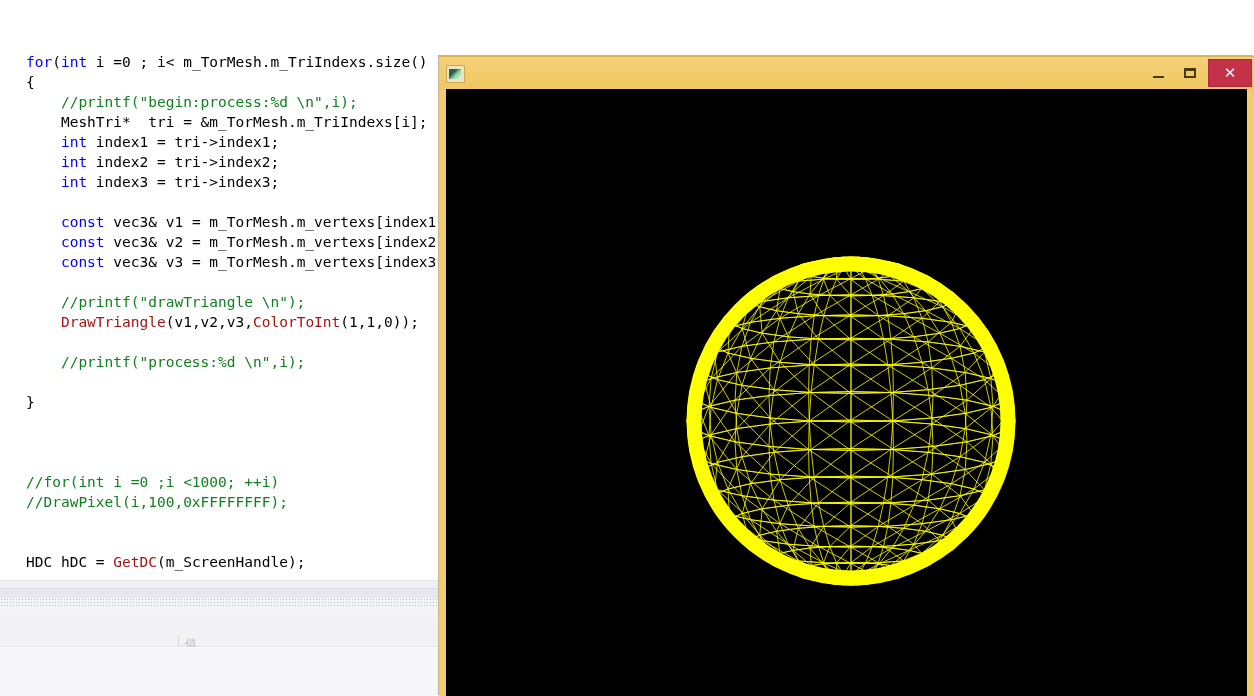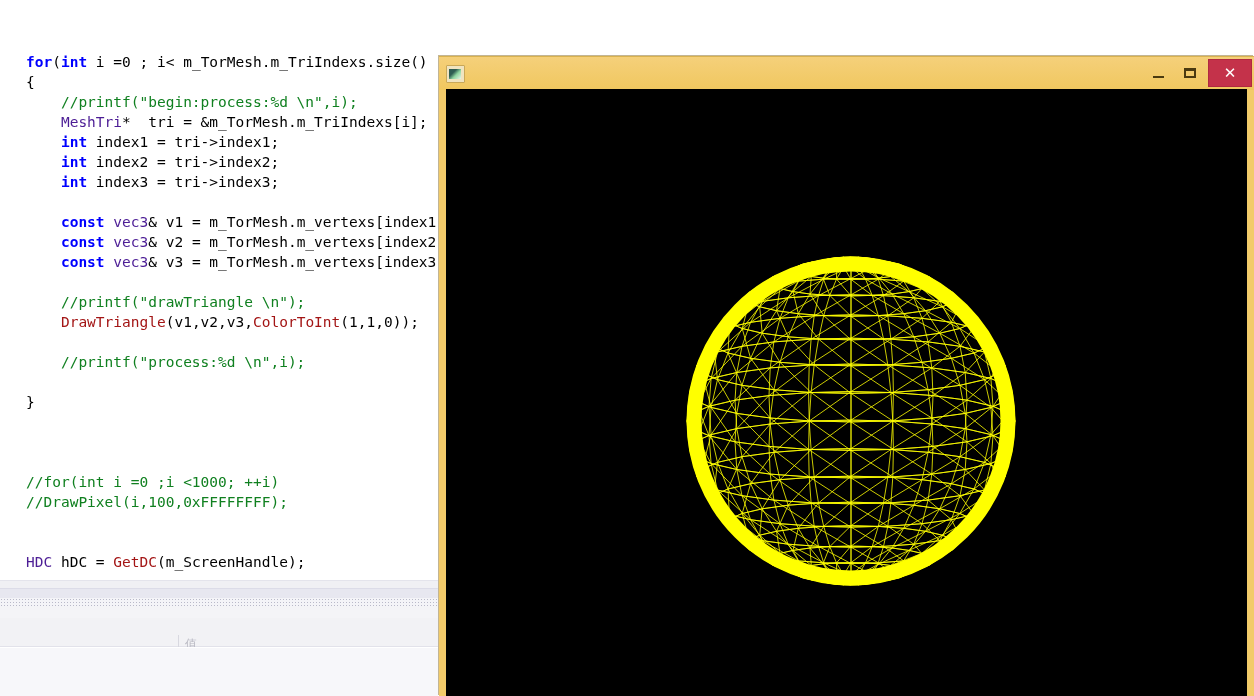--- a/index.html
+++ b/index.html
@@ -33,7 +33,7 @@
   }
   .ln{height:20px;white-space:pre;}
 
-  .kw{color:#0000ff;font-weight:bold;}
+  .kw{color:#0000ff;}
   .ty{color:#4c1d95;}
   .cm{color:#108020;}
   .fn{color:#a31515;text-align:right;}

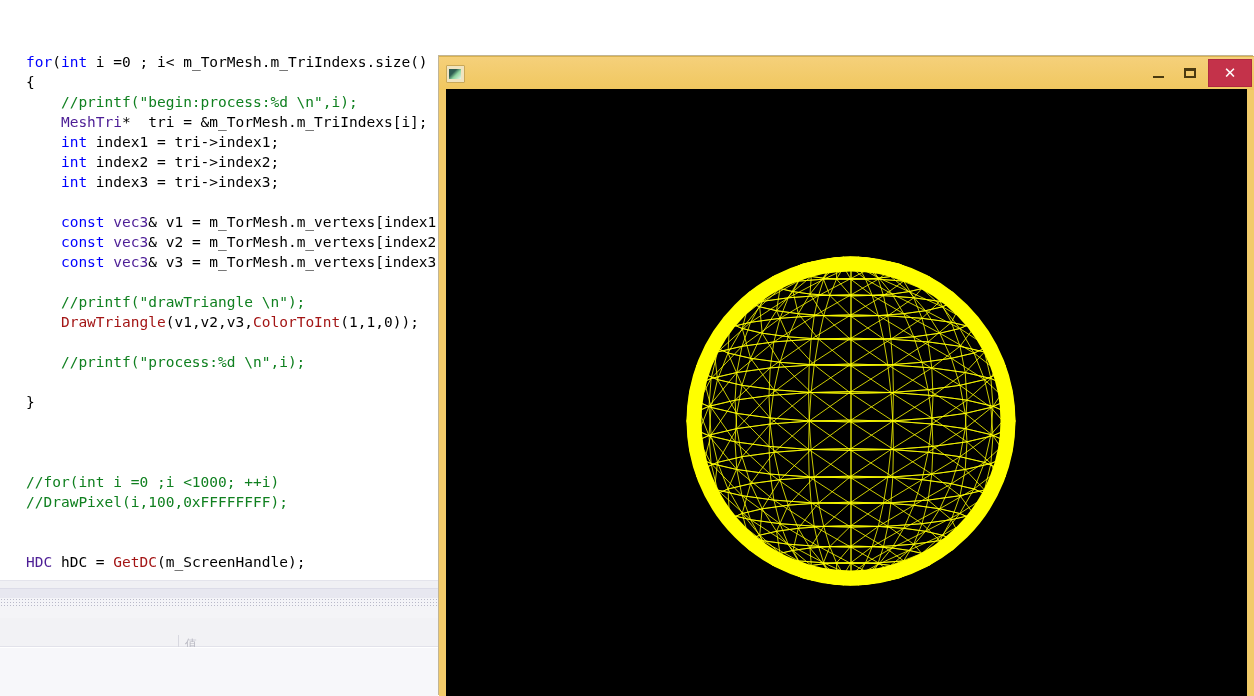--- a/index.html
+++ b/index.html
@@ -34,7 +34,7 @@
   .ln{height:20px;white-space:pre;}
 
   .kw{color:#0000ff;}
-  .ty{color:#4c1d95;}
+  .ty{color:#000000;}
   .cm{color:#108020;}
   .fn{color:#a31515;text-align:right;}
   .pl{color:#000000;}

